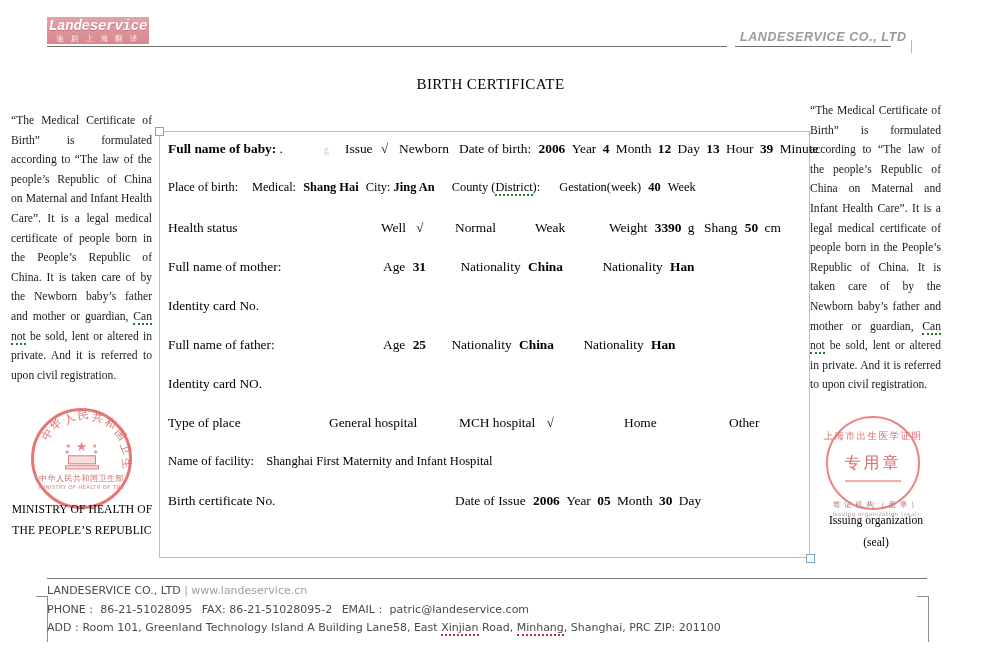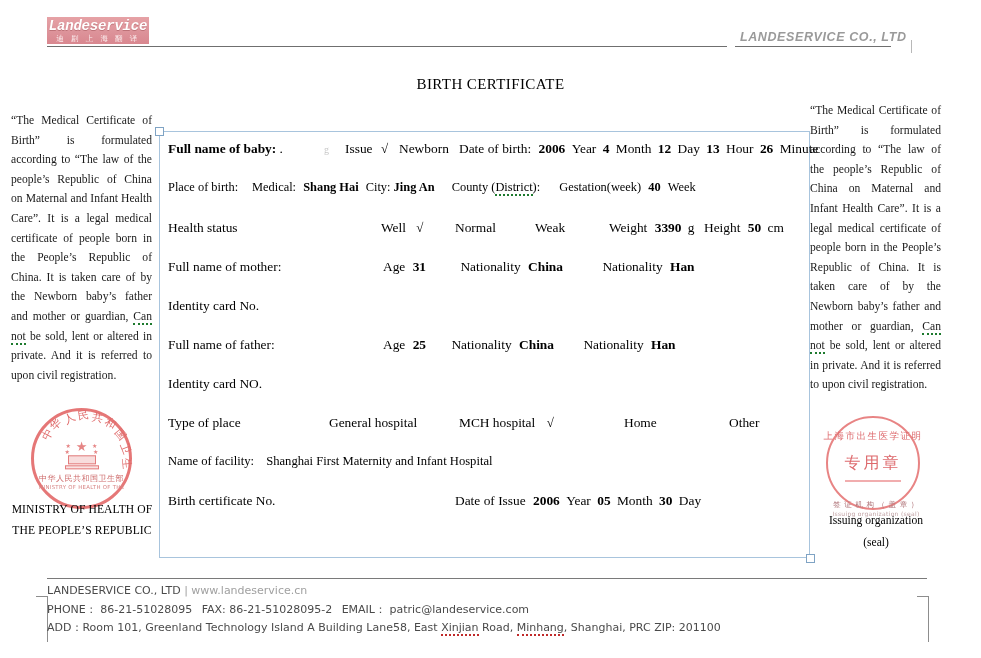--- a/index.html
+++ b/index.html
@@ -316,7 +316,7 @@
     <span style="margin-left:3px;">Day</span>
     <span class="b" style="margin-left:3px;">13</span>
     <span style="margin-left:3px;">Hour</span>
-    <span class="b" style="margin-left:3px;">26</span>
+    <span class="b" style="margin-left:3px;">39</span>
     <span style="margin-left:3px;">Minute</span>
   </div>
 

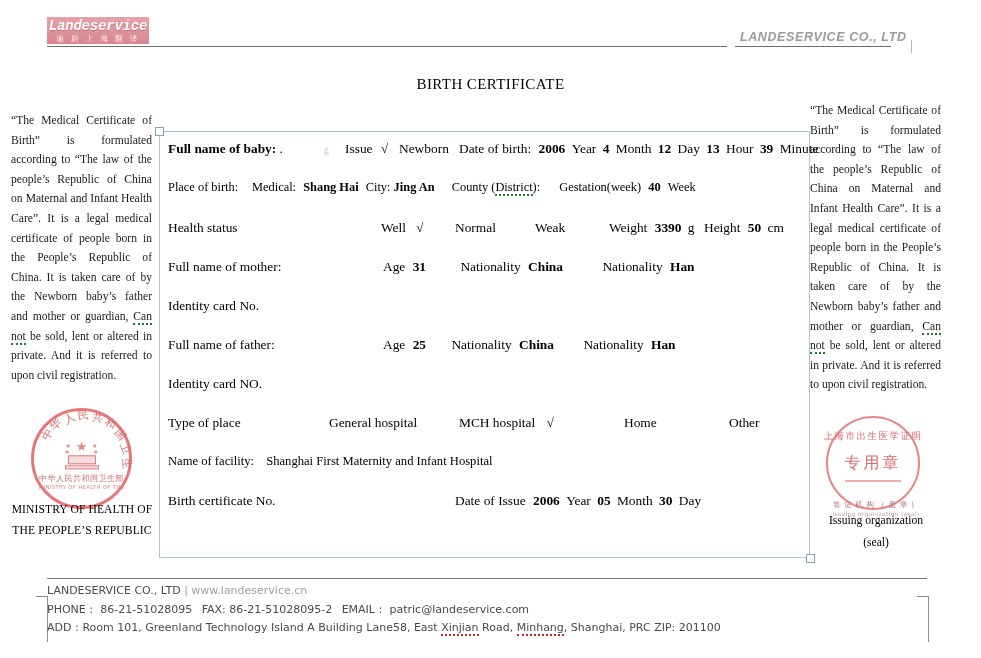--- a/index.html
+++ b/index.html
@@ -351,7 +351,7 @@
     <span style="margin-left:3px;">g</span>
   </div>
   <div class="row" style="left:545px; top:89px;">
-    <span>Height</span>
+    <span>Shang</span>
     <span class="b" style="margin-left:4px;">50</span>
     <span style="margin-left:3px;">cm</span>
   </div>

